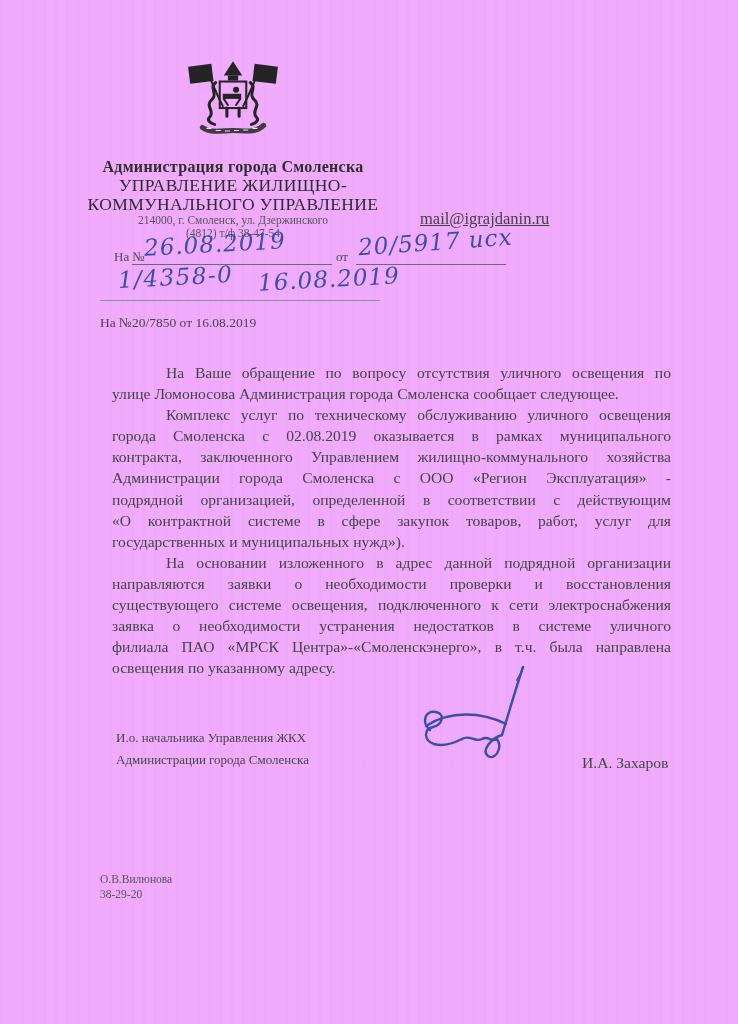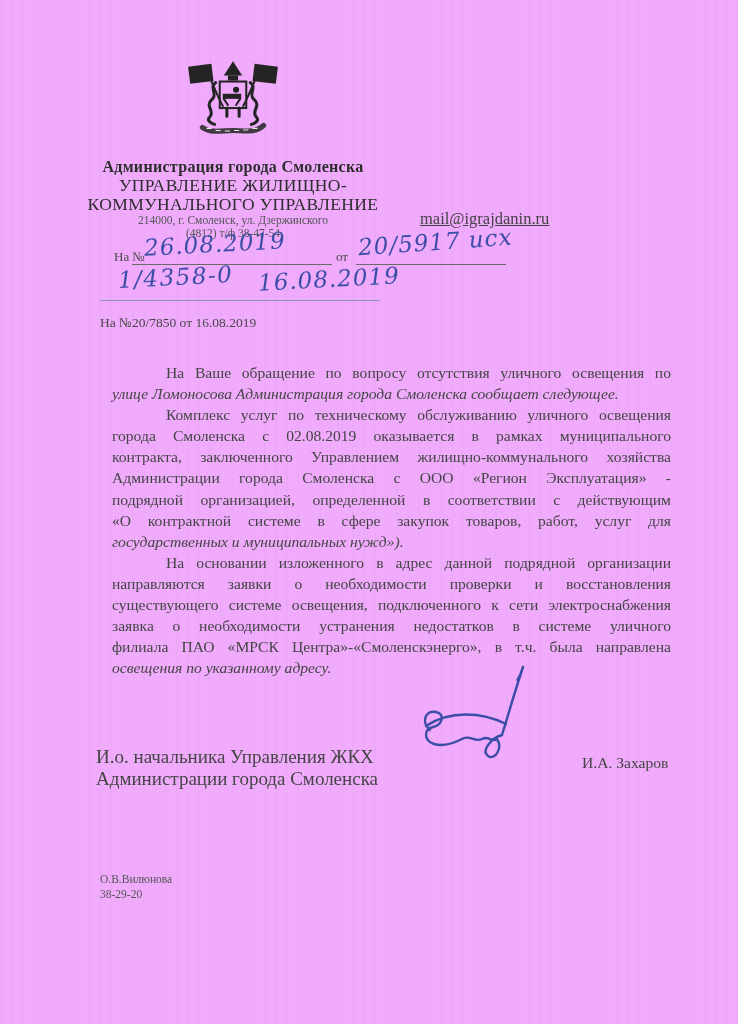--- a/index.html
+++ b/index.html
@@ -54,7 +54,7 @@
   .body-block{left:100px;top:362px;width:559px;font-size:15.6px;line-height:21.1px;color:#454545;margin-left:12px;}
   .line{text-align:justify;text-align-last:justify;}
   .line.first{text-indent:54px;}
-  .line.last{text-align-last:left;font-style:italic;}
+  .line.last{text-align-last:left;}
 
   
   .sig-pos{left:96px;top:727px;font-size:19px;line-height:22px;color:#464646;margin-top:19px;}

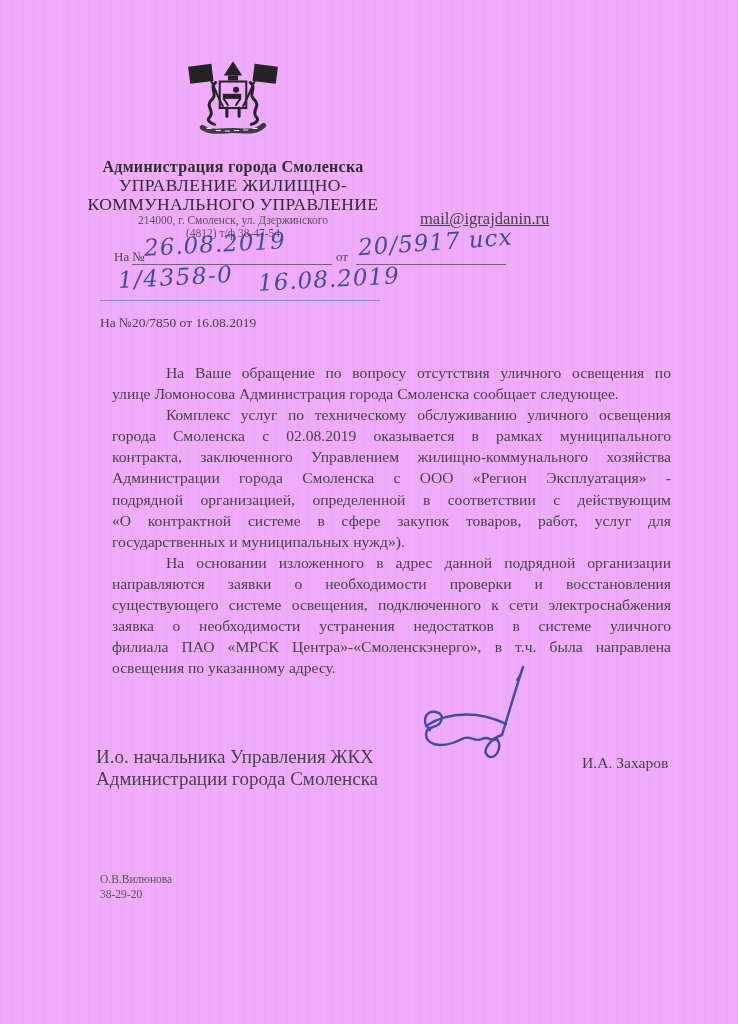--- a/index.html
+++ b/index.html
@@ -57,7 +57,7 @@
   .line.last{text-align-last:left;}
 
   
-  .sig-pos{left:96px;top:727px;font-size:19px;line-height:22px;color:#464646;margin-top:19px;}
+  .sig-pos{left:116px;top:727px;font-size:13px;line-height:22px;color:#464646;}
   .sig-name{left:582px;top:754px;font-size:15.6px;color:#464646;}
   .sig-svg{left:412px;top:650px;width:132px;height:132px;}
 

